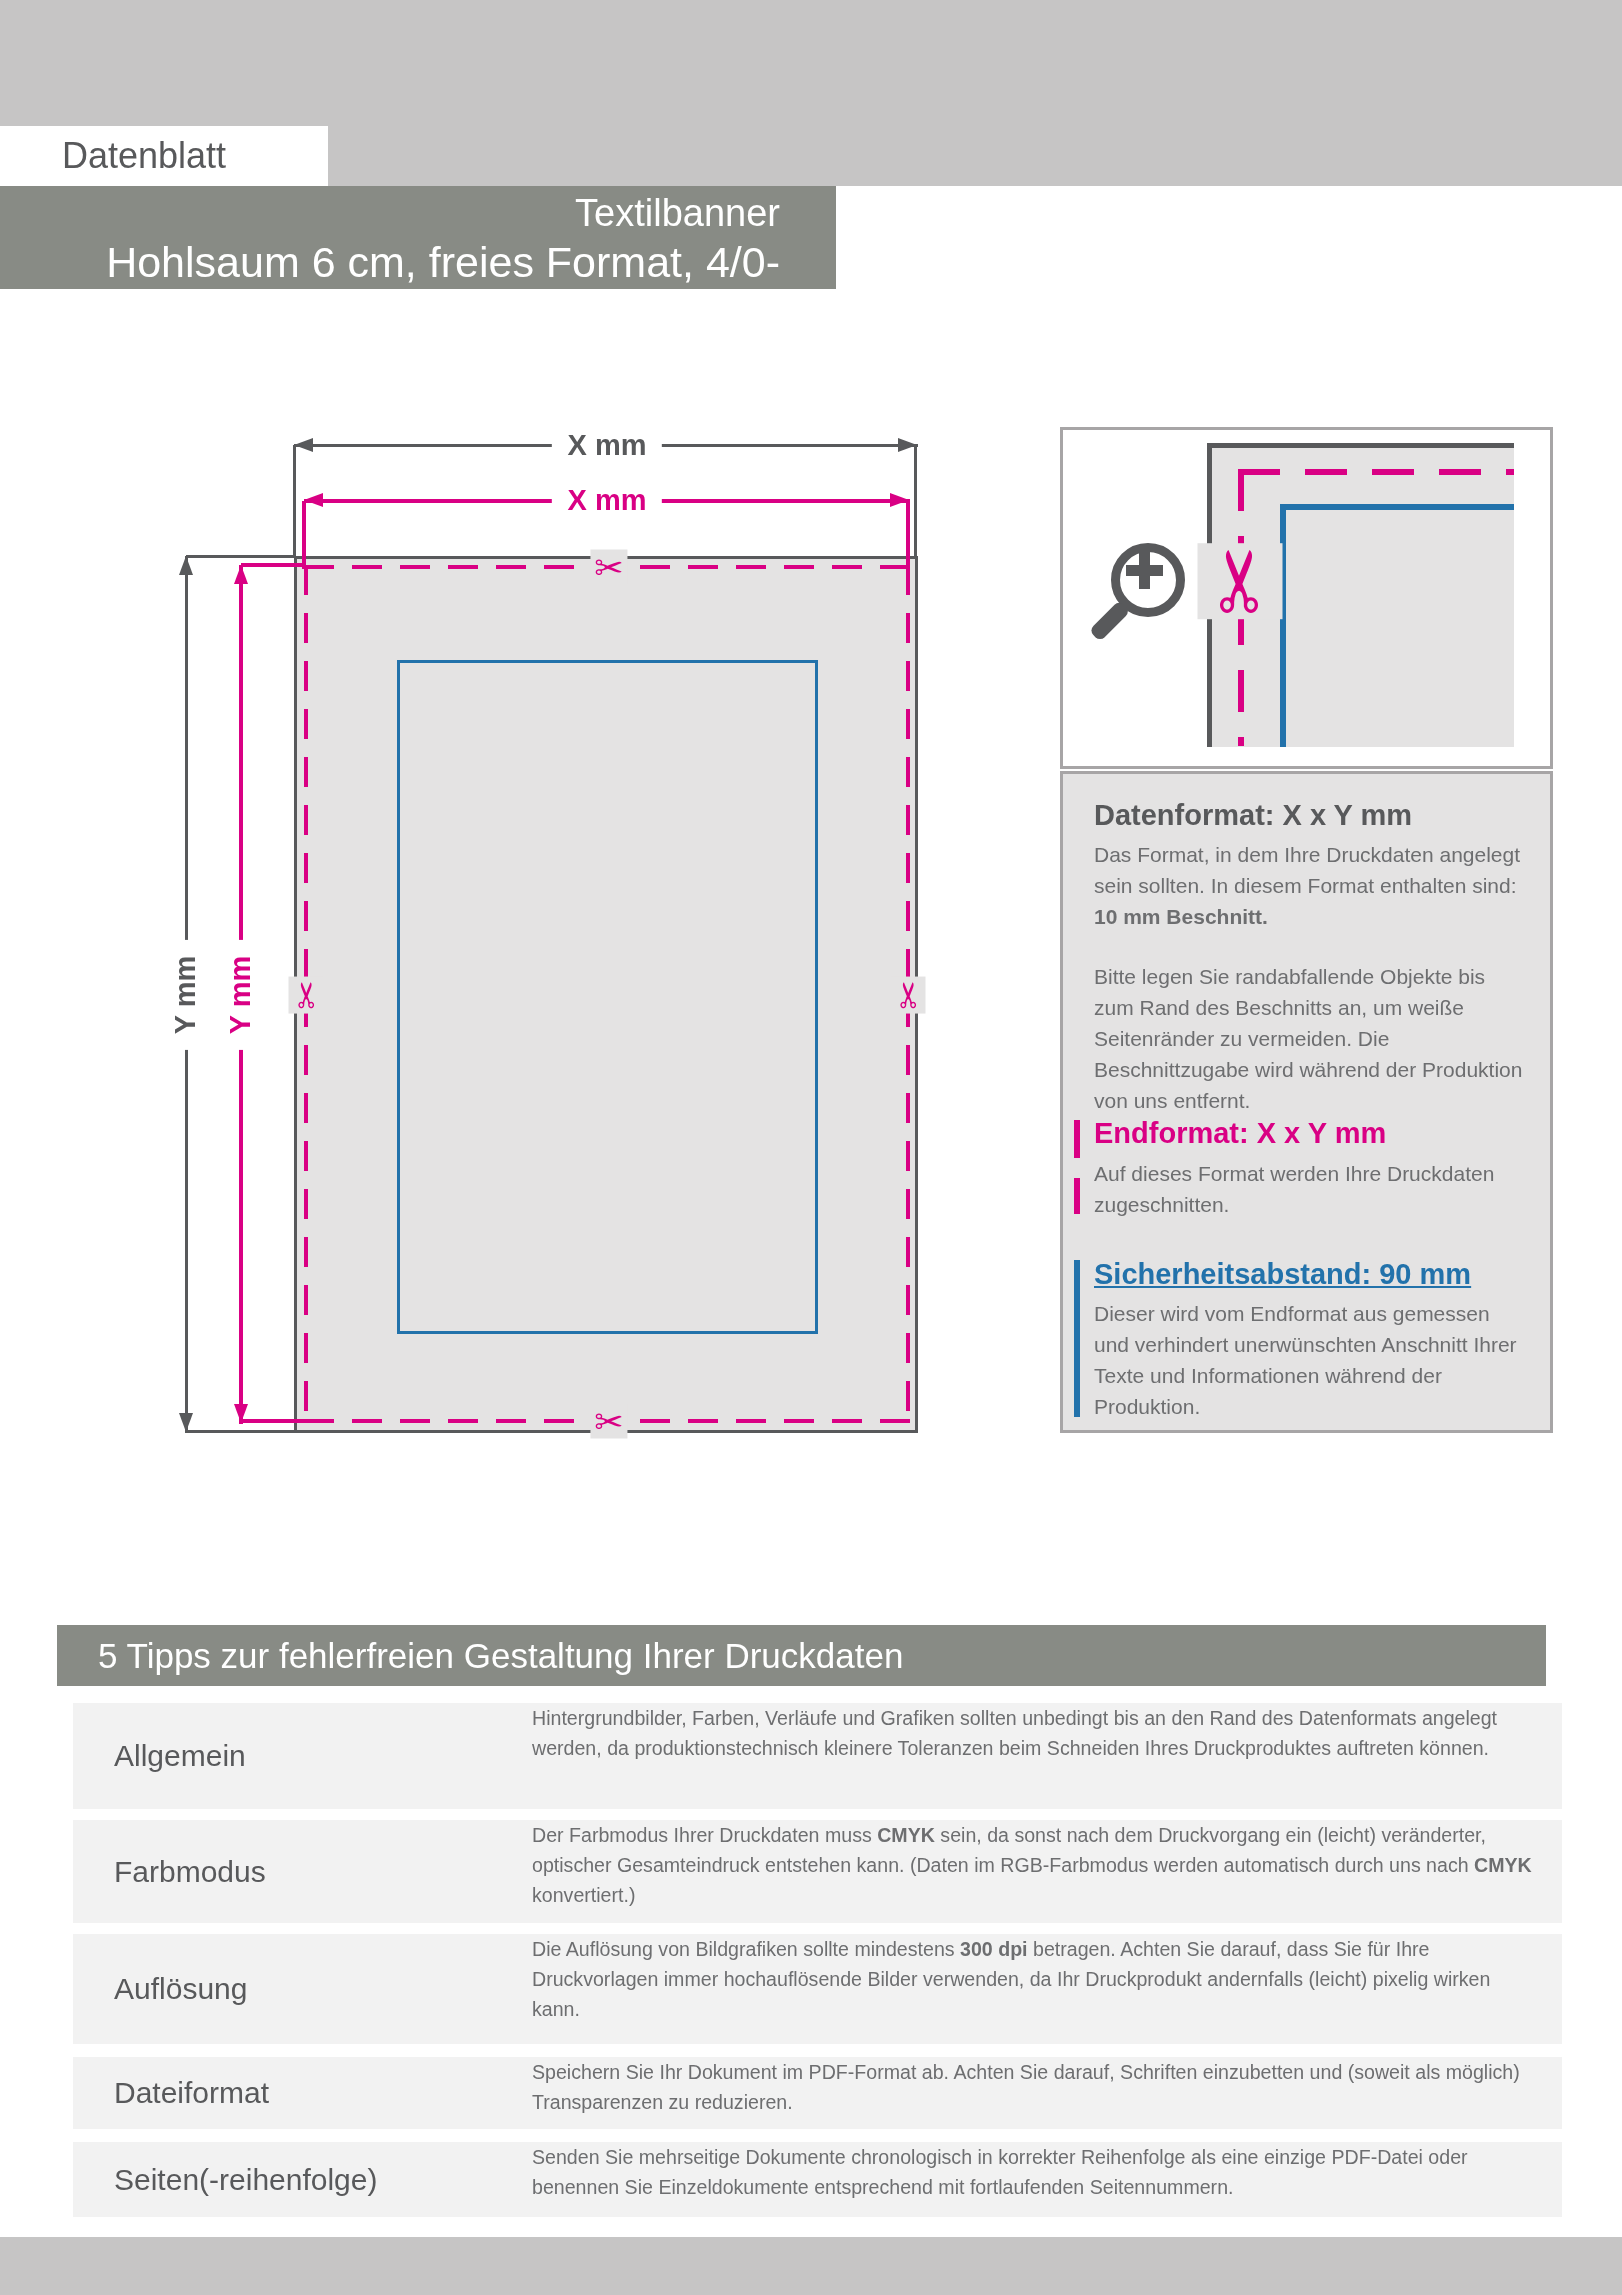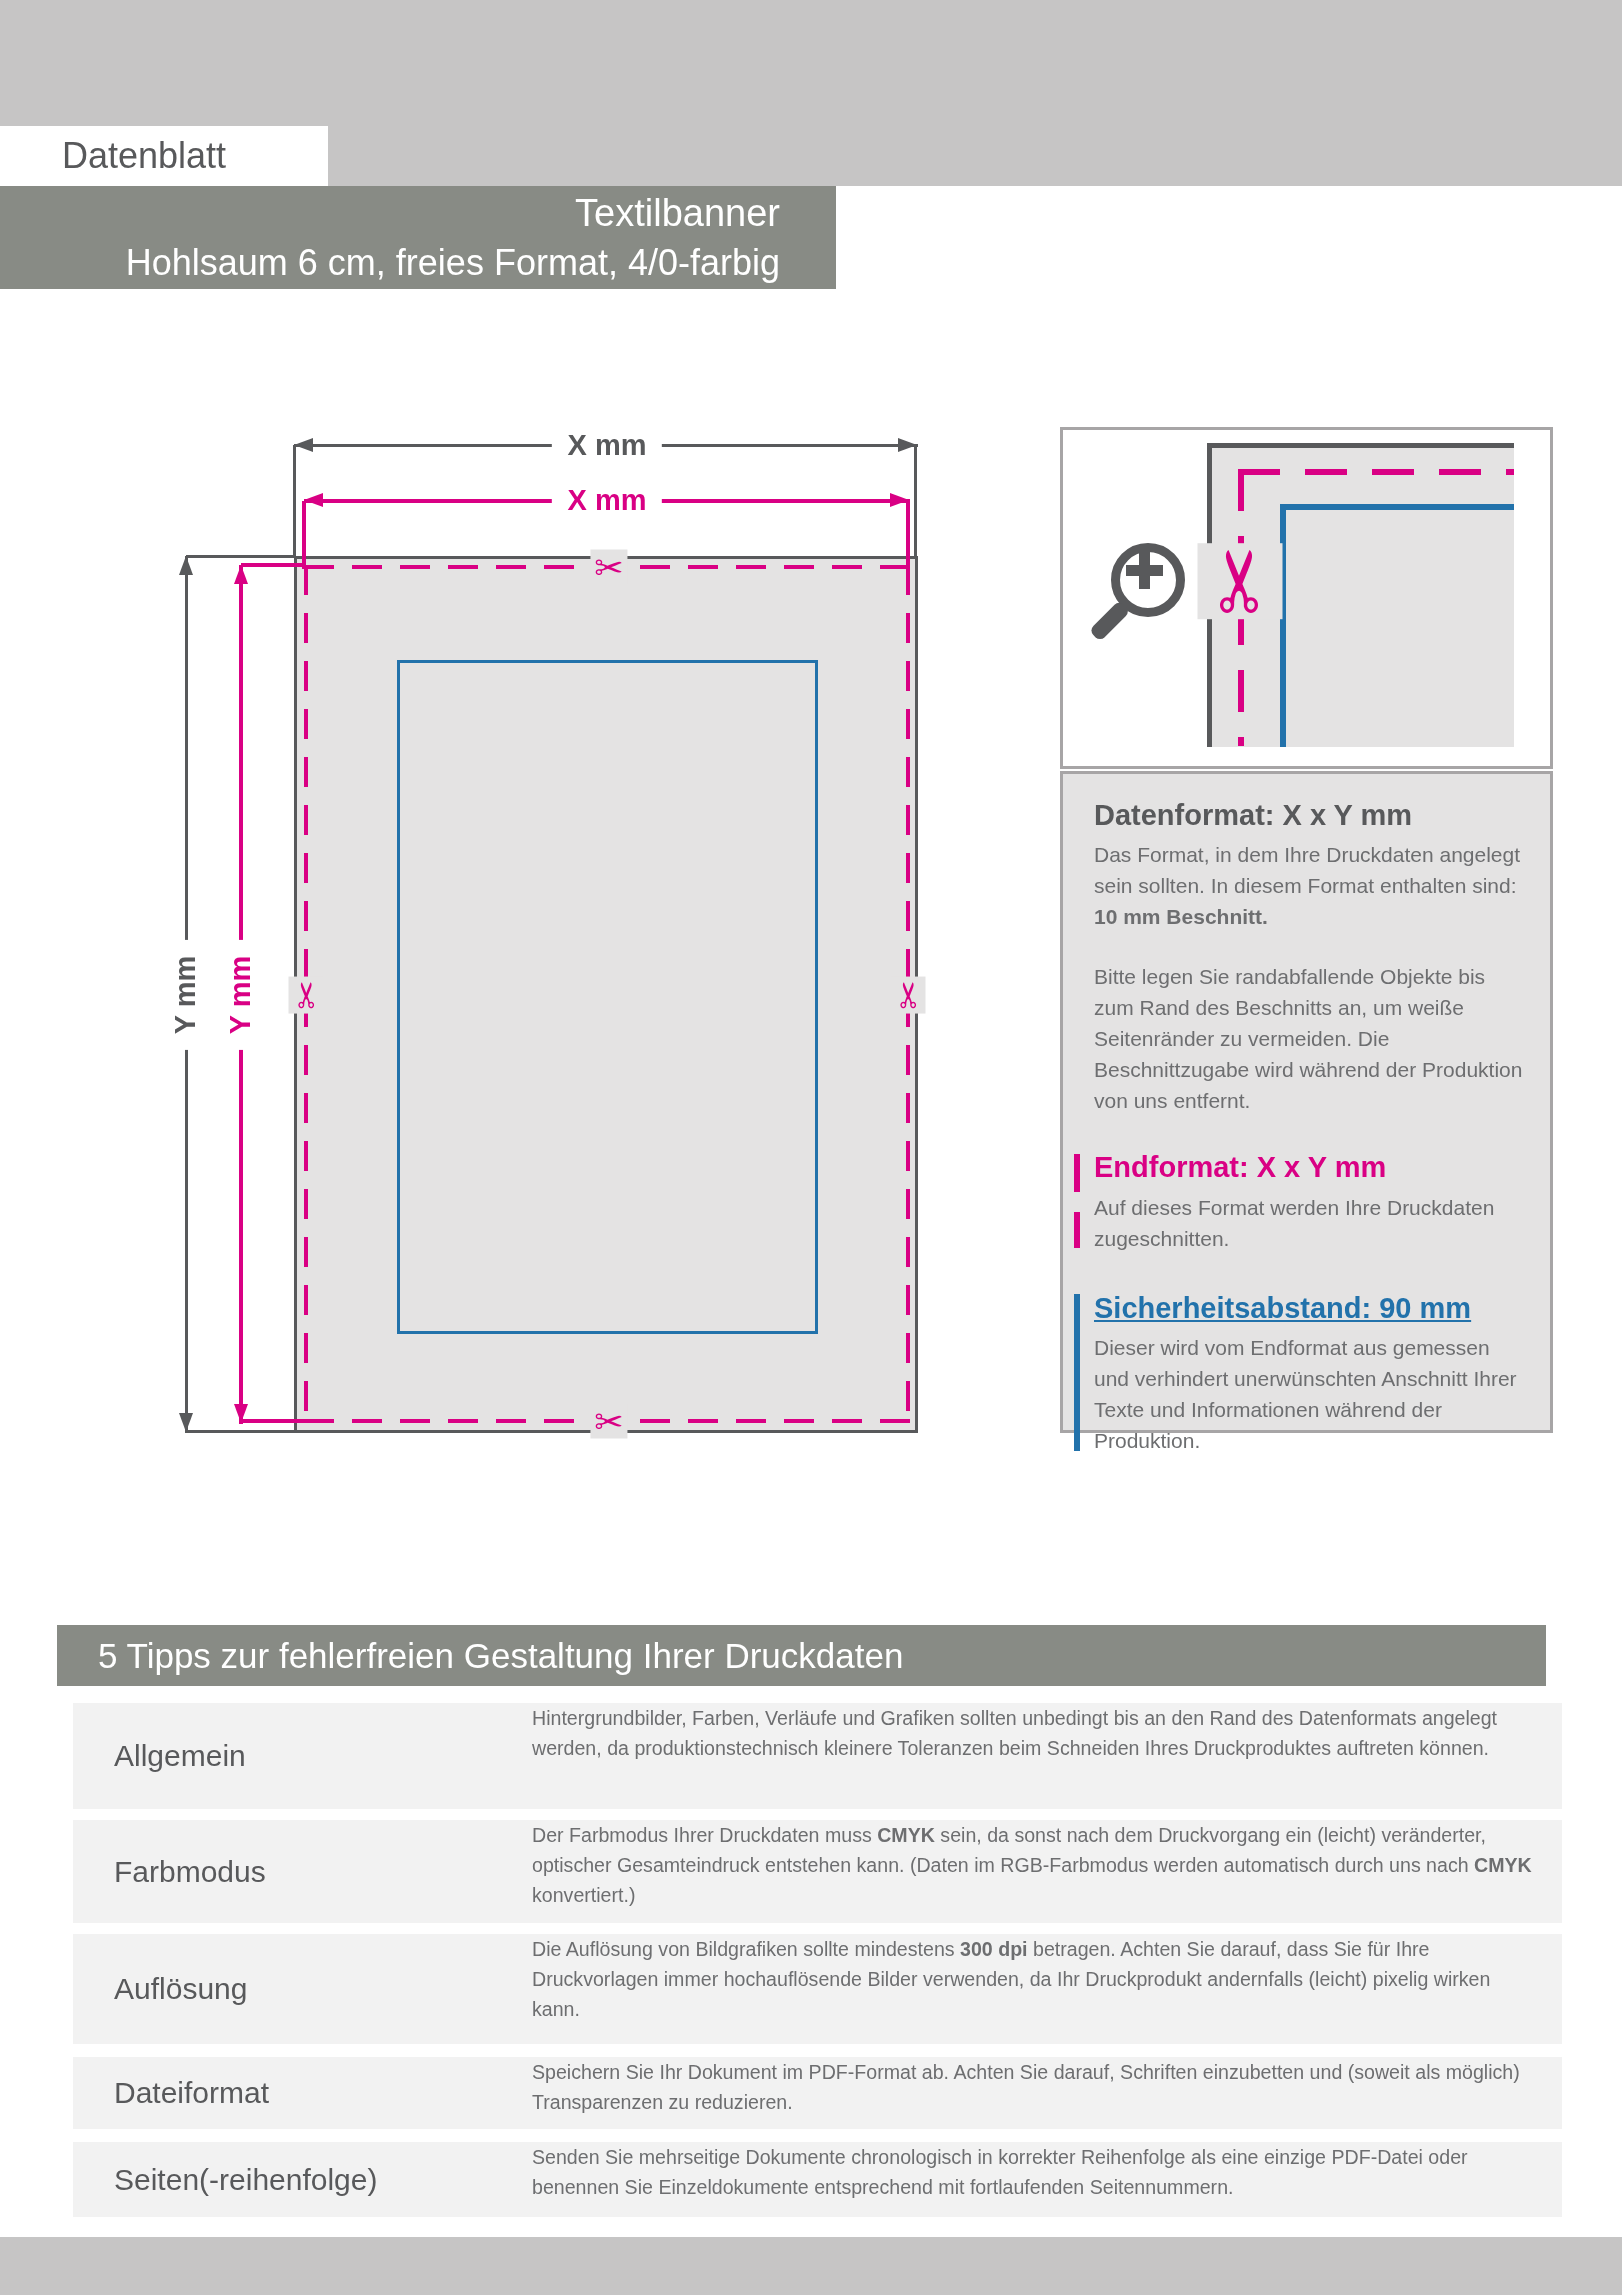--- a/index.html
+++ b/index.html
@@ -24,7 +24,7 @@
   .doc-label-box span{display:block;padding-left:62px;line-height:60px;font-size:36px;color:var(--ink);}
   .title-banner{left:0;top:186px;width:836px;height:103px;background:var(--bar);color:#fff;text-align:right;padding-right:56px;box-sizing:border-box;}
   .title-banner .t1{display:block;font-size:38px;line-height:55px;}
-  .title-banner .t2{display:block;font-size:36px;line-height:43px;}
+  .title-banner .t2{display:block;font-size:43px;line-height:43px;}
 
   
   .fmt-rect{left:294px;top:556px;width:624px;height:877px;background:var(--fill);border:3.9px solid var(--ink);box-sizing:border-box;}

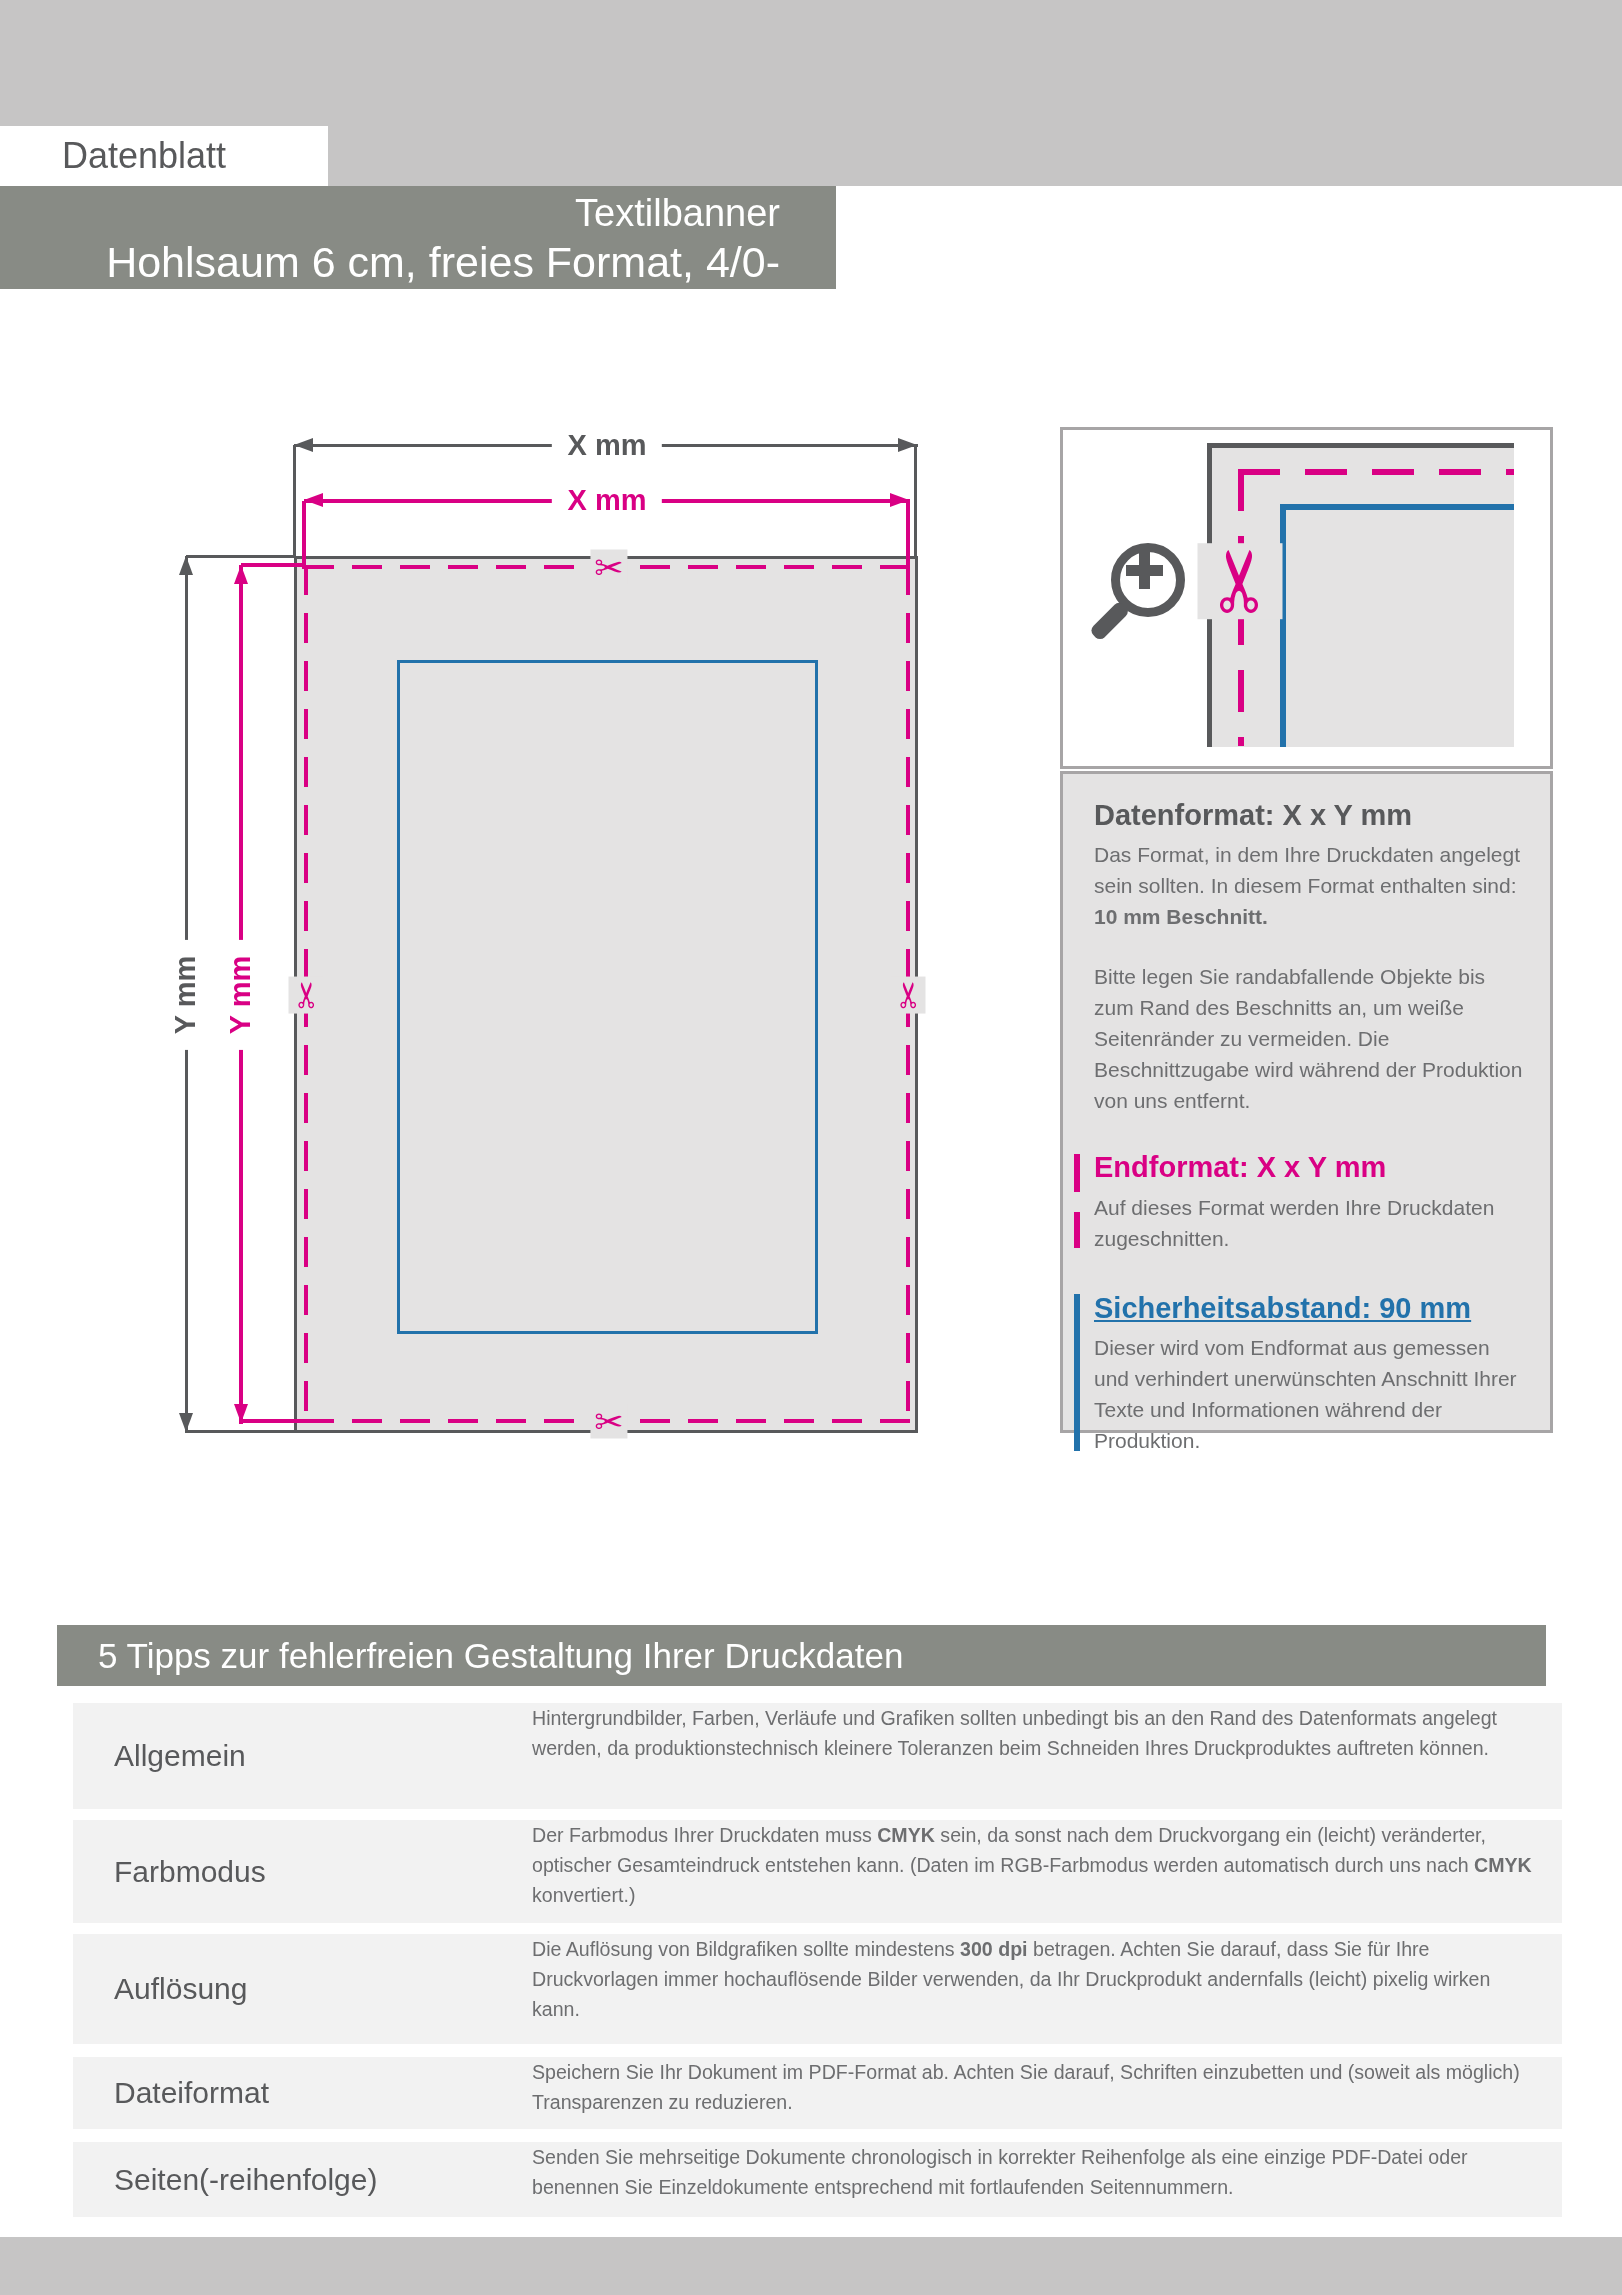--- a/index.html
+++ b/index.html
@@ -76,7 +76,7 @@
   .info-panel p{margin:0;font-size:21px;line-height:31px;}
   .sect{position:relative;}
   .sect.gap1{margin-top:29px;}
-  .sect.gap2{margin-top:34px;}
+  .sect.gap2{}
   .sect.gap3{margin-top:37px;}
   .sect .h-mag{color:var(--mag);}
   .sect .h-blu{color:var(--blu);text-decoration:underline;}

